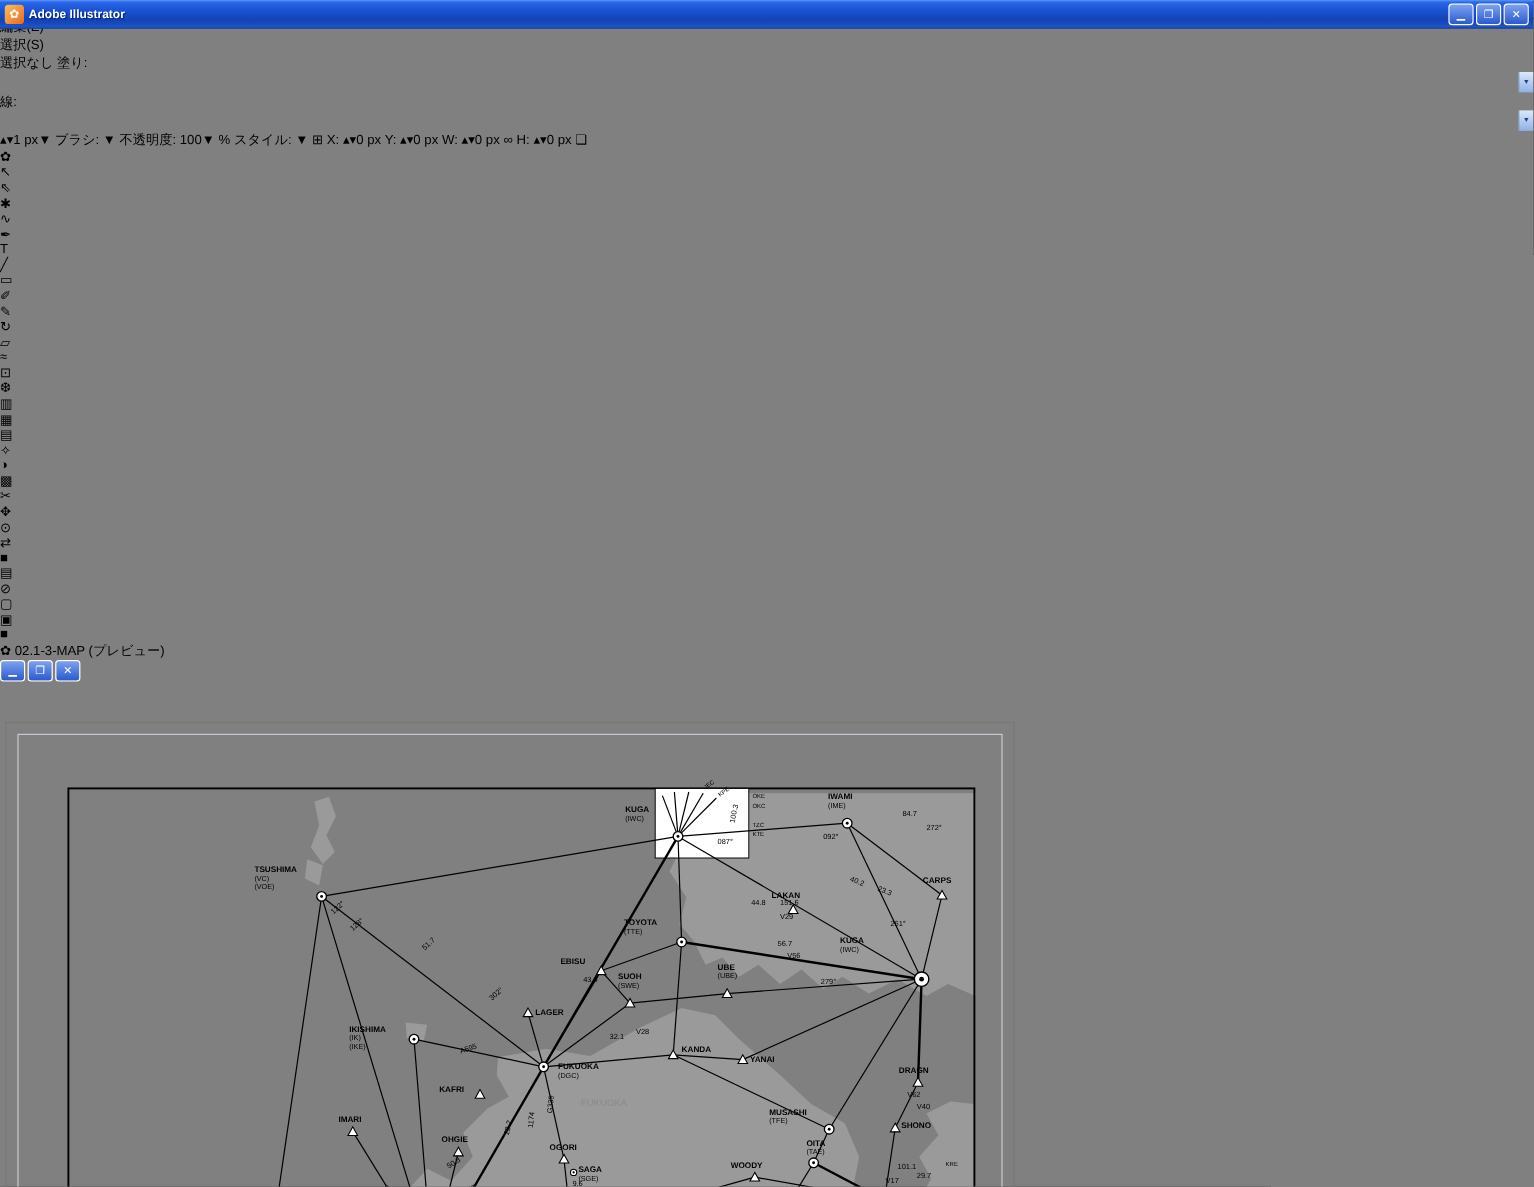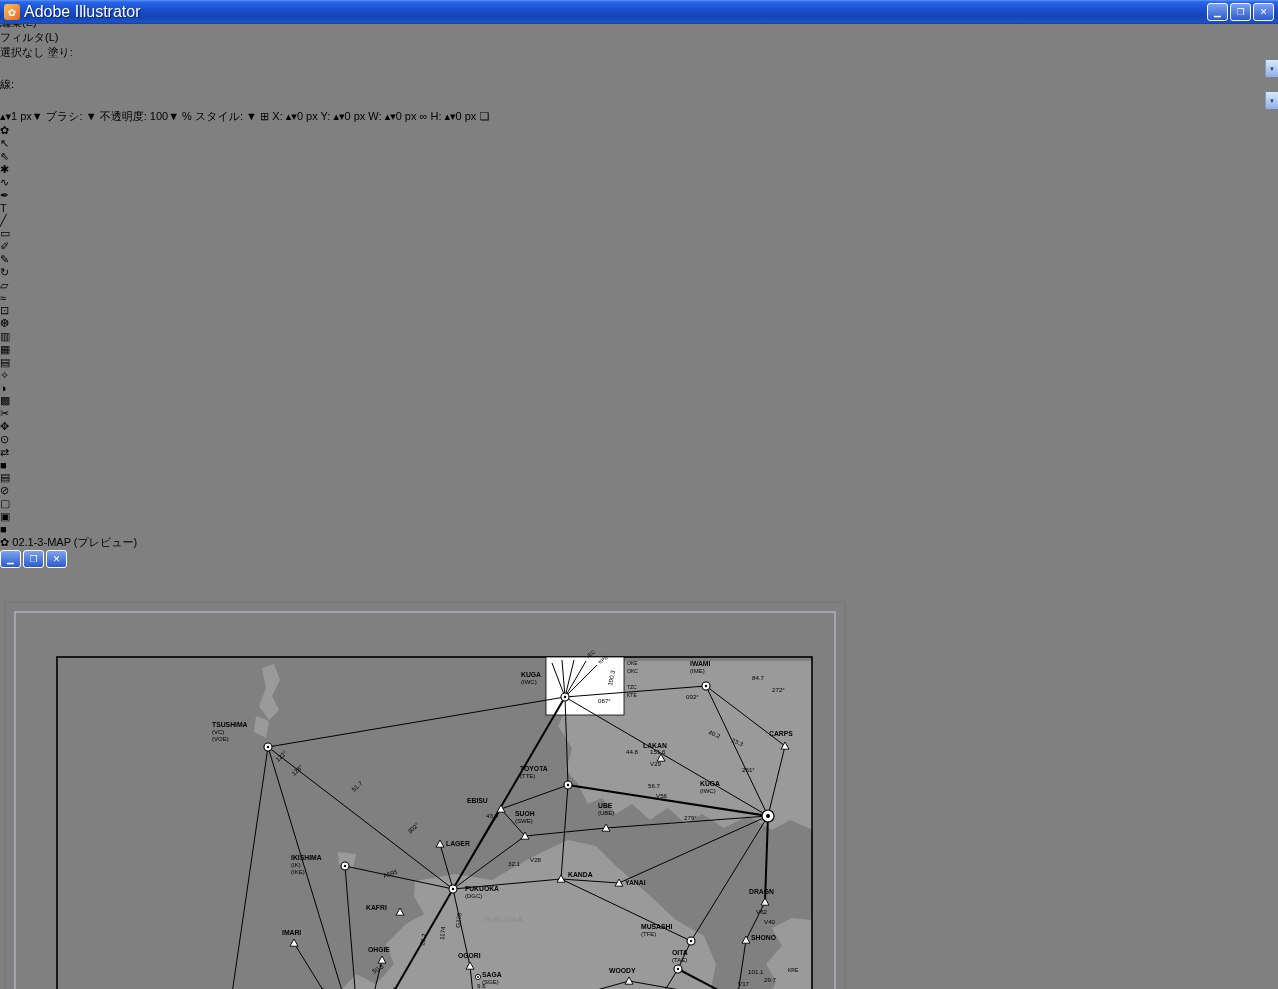--- a/index.html
+++ b/index.html
@@ -12,7 +12,7 @@
     background:linear-gradient(180deg,#5a96f8 0%,#2a67e8 8%,#1b53d4 35%,#1443b2 70%,#1d52c8 92%,#153f9e 100%);color:#fff}
   .appicon{width:16px;height:16px;margin:0 4px;background:linear-gradient(135deg,#f8c060,#e86820);border-radius:3px;
     display:flex;align-items:center;justify-content:center;font-size:10px;color:#fff}
-  .apptitle{font-weight:normal;font-size:16px;text-shadow:1px 1px 1px #00227a}
+  .apptitle{font-weight:bold;font-size:10px;text-shadow:1px 1px 1px #00227a}
   .wbtns{margin-left:auto;display:flex;gap:2px;padding-right:4px}
   .wb{width:21px;height:18px;border:1px solid #fff;border-radius:3px;display:flex;align-items:center;justify-content:center;
     font-size:9px;color:#fff;background:linear-gradient(180deg,#7da2f0,#2a5ad0);cursor:default}

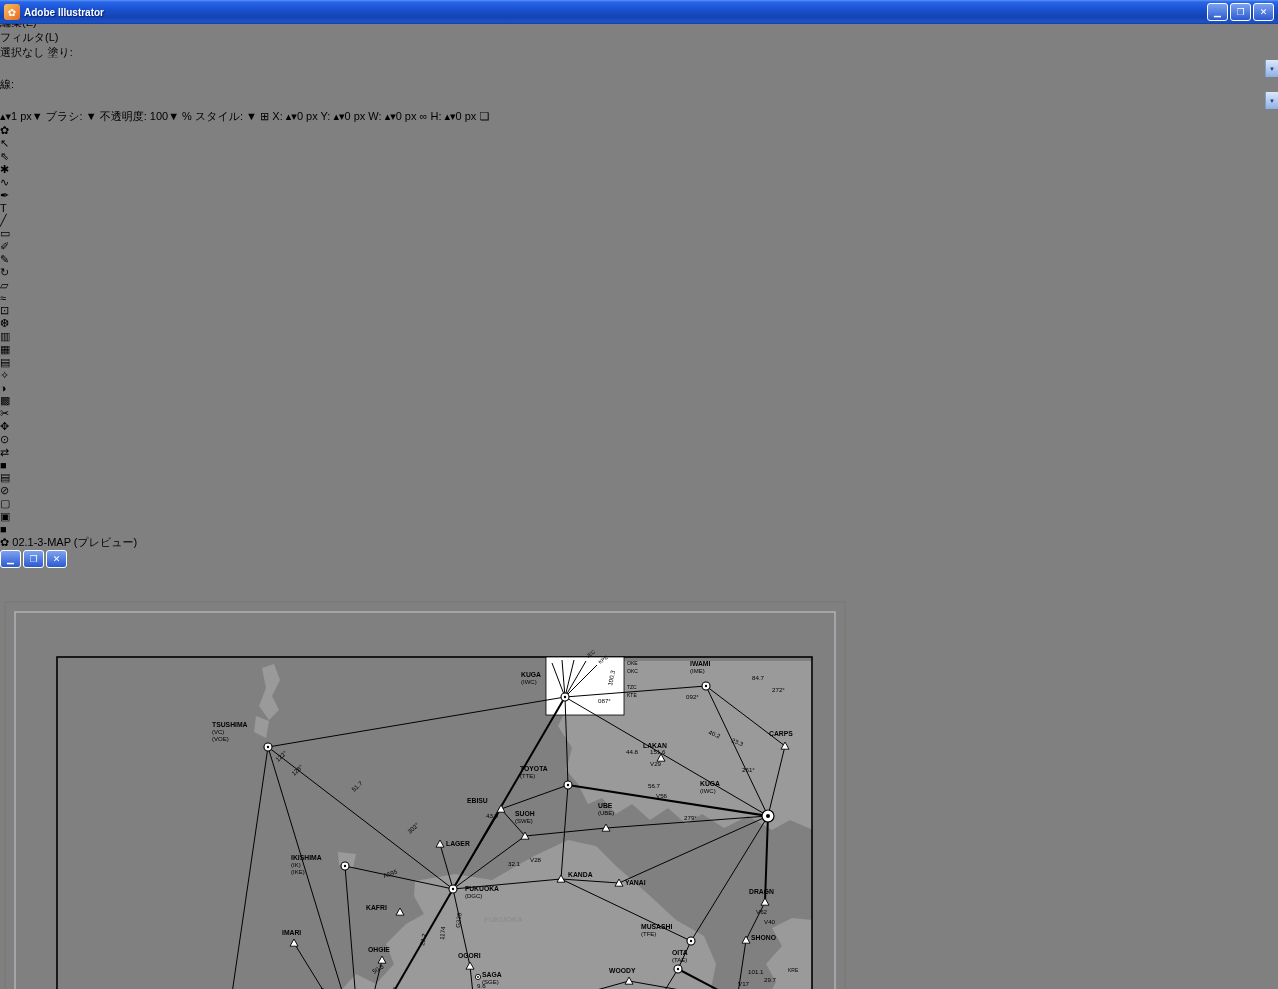--- a/index.html
+++ b/index.html
@@ -96,6 +96,7 @@
   <div class="menubar" id="menubar">
       <div class="mitem">ファイル(F)</div>
       <div class="mitem">編集(E)</div>
+      <div class="mitem">選択(S)</div>
       <div class="mitem">フィルタ(L)</div>
     </div>
 

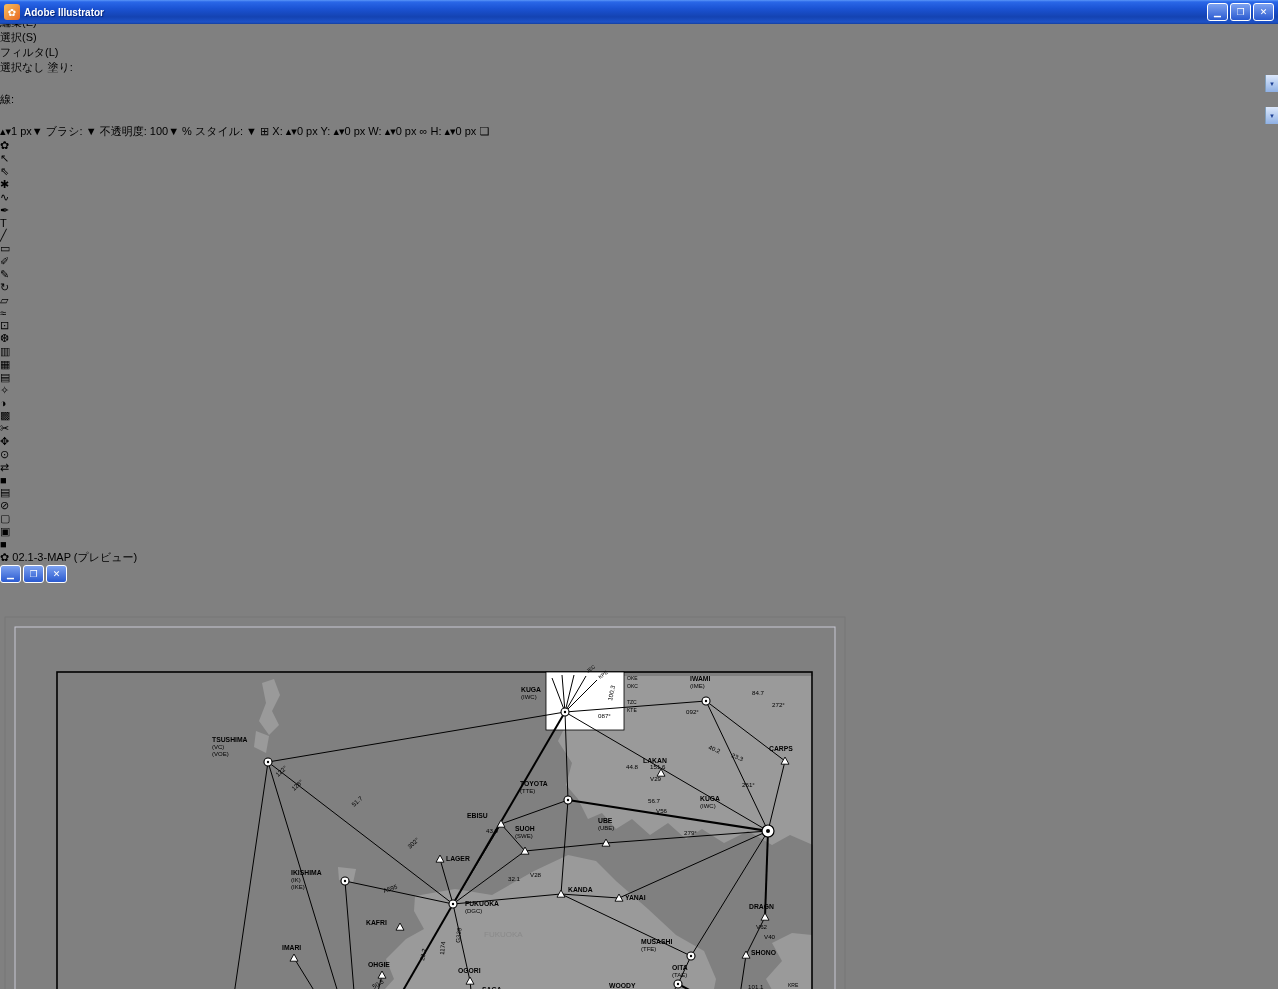--- a/index.html
+++ b/index.html
@@ -97,7 +97,6 @@
       <div class="mitem">ファイル(F)</div>
       <div class="mitem">編集(E)</div>
       <div class="mitem">選択(S)</div>
-      <div class="mitem">フィルタ(L)</div>
     </div>
 
   <div class="optbar">

